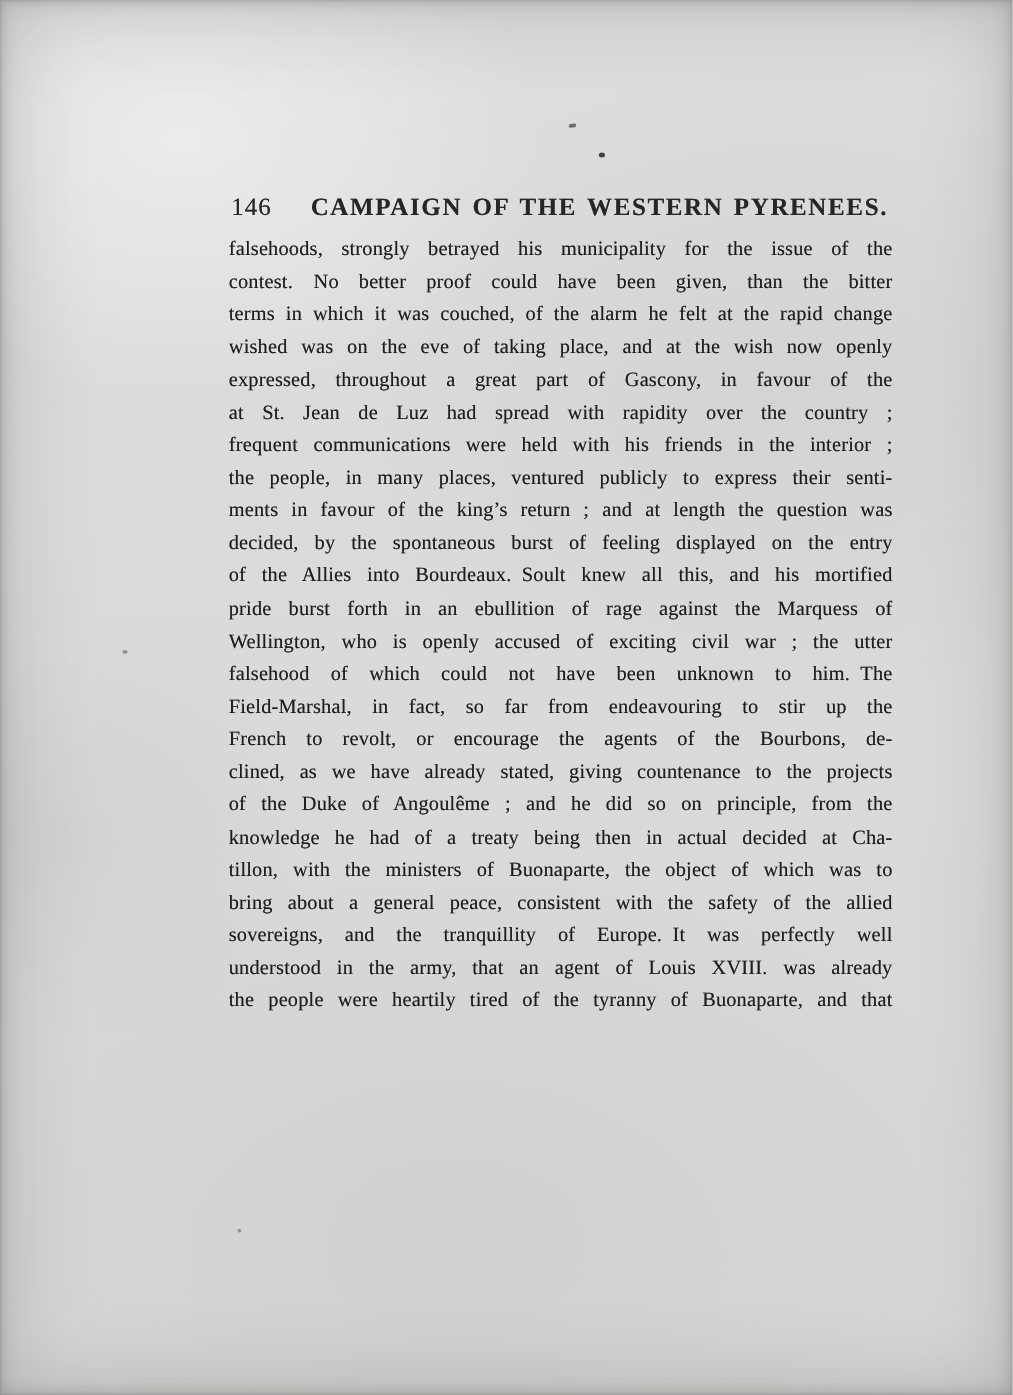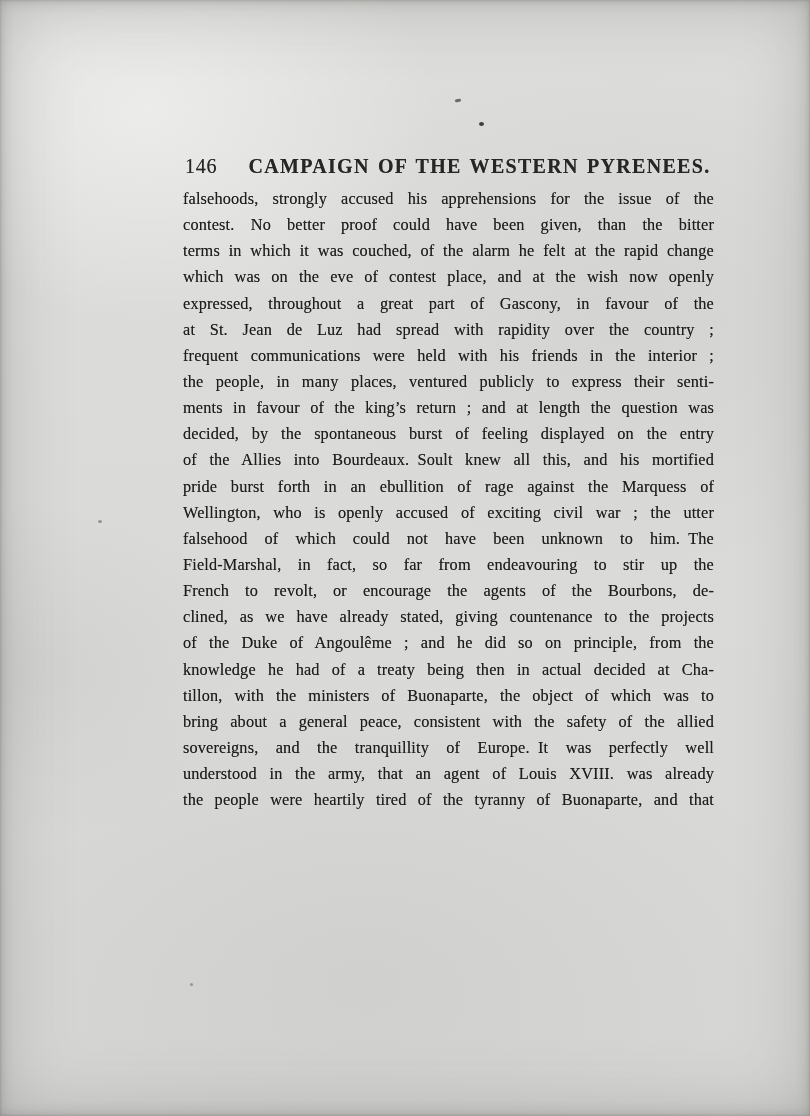--- a/index.html
+++ b/index.html
@@ -94,7 +94,7 @@
   </div>
 
   <div class="body-text">
-    <div class="line">falsehoods, strongly accused his apprehensions for the issue of the</div>
+    <div class="line">falsehoods, strongly betrayed his municipality for the issue of the</div>
     <div class="line">contest. No better proof could have been given, than the bitter</div>
     <div class="line">terms in which it was couched, of the alarm he felt at the rapid change</div>
     <div class="line">which was on the eve of contest place, and at the wish now openly</div>

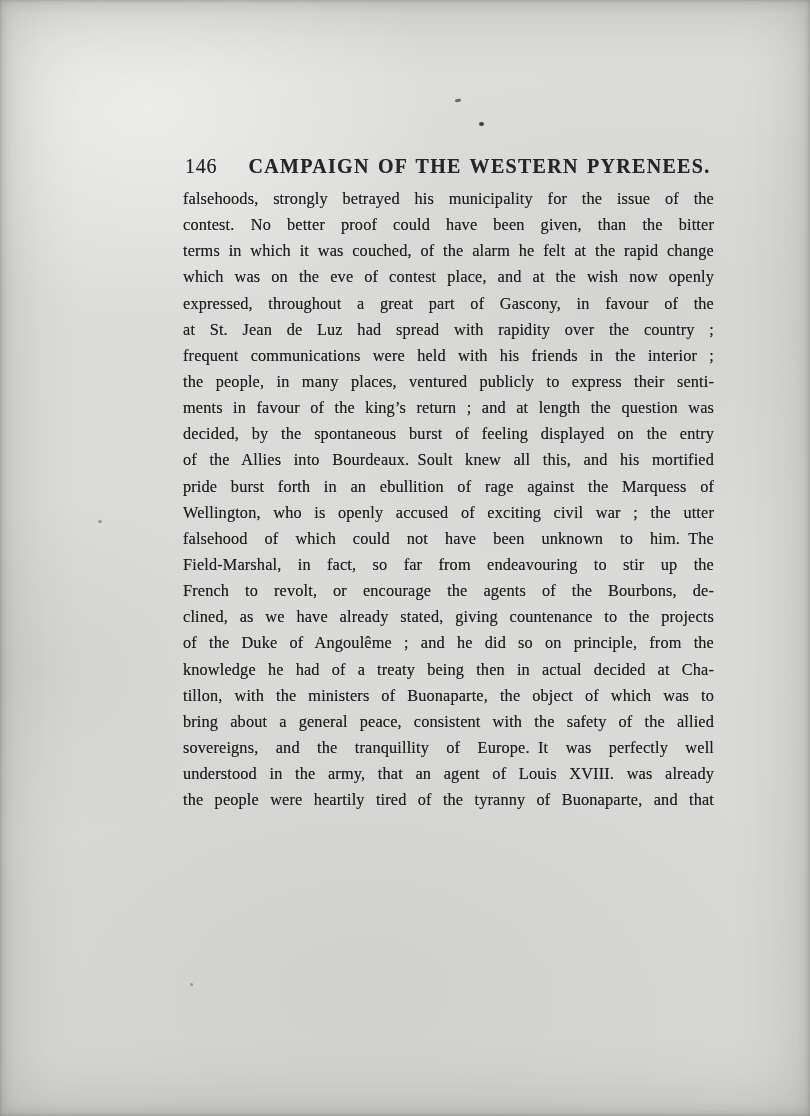--- a/index.html
+++ b/index.html
@@ -97,7 +97,7 @@
     <div class="line">falsehoods, strongly betrayed his municipality for the issue of the</div>
     <div class="line">contest. No better proof could have been given, than the bitter</div>
     <div class="line">terms in which it was couched, of the alarm he felt at the rapid change</div>
-    <div class="line">which was on the eve of contest place, and at the wish now openly</div>
+    <div class="line">wished was on the eve of taking place, and at the wish now openly</div>
     <div class="line">expressed, throughout a great part of Gascony, in favour of the</div>
     <div class="line">at St. Jean de Luz had spread with rapidity over the country ;</div>
     <div class="line">frequent communications were held with his friends in the interior ;</div>

